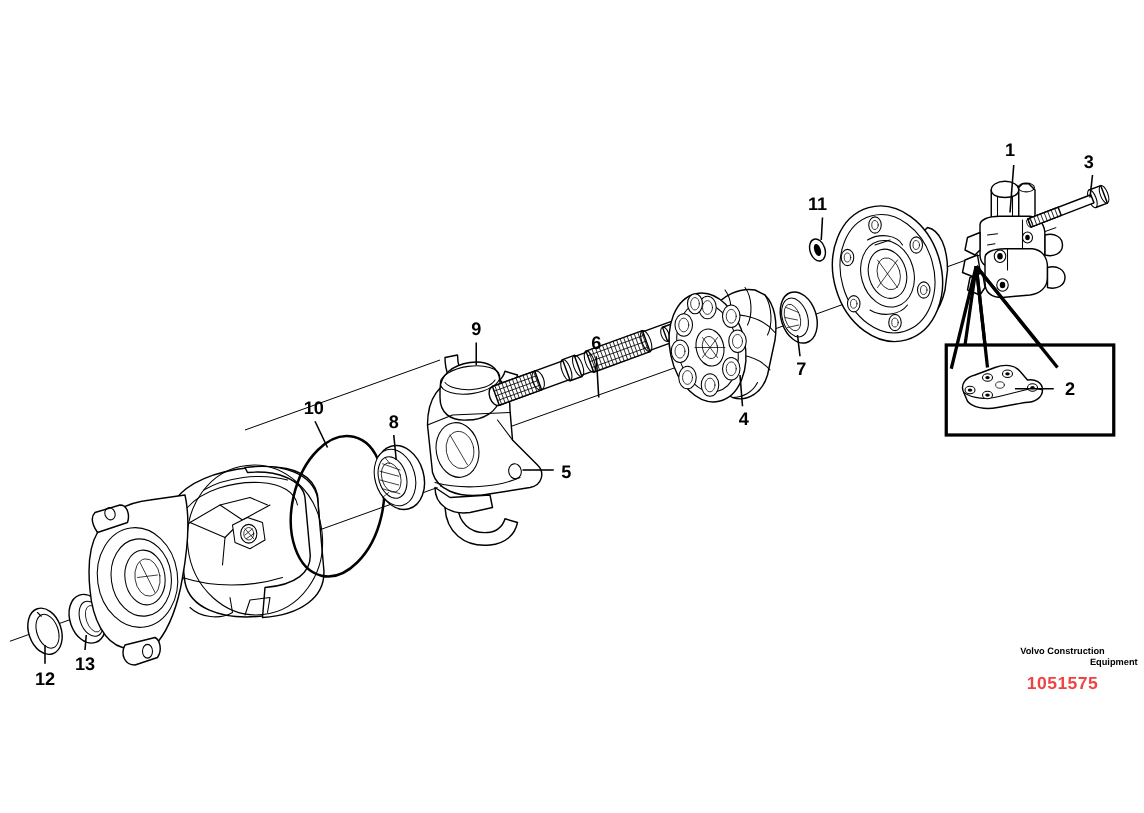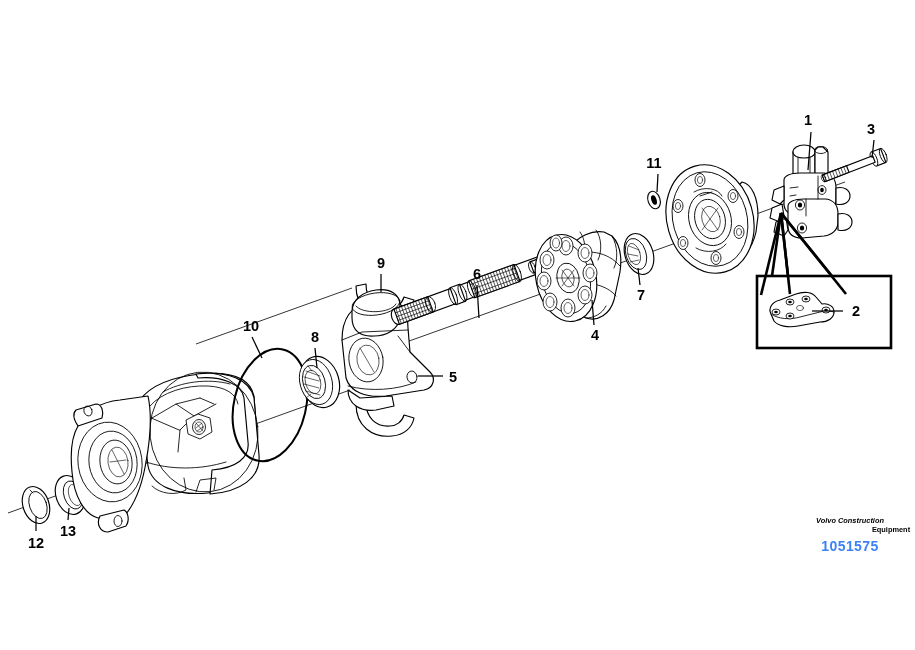--- a/index.html
+++ b/index.html
@@ -446,7 +446,7 @@
 
 </svg>
 
-<div class="foot-small" style="left:795px;top:516px;width:110px;font-style:italic;">Volvo Construction</div>
+<div class="foot-small" style="left:795px;top:516px;width:110px;">Volvo Construction</div>
 <div class="foot-small" style="left:836px;top:525px;width:110px;">Equipment</div>
 <div class="foot-num" style="left:795px;top:538px;width:110px;">1051575</div>
 

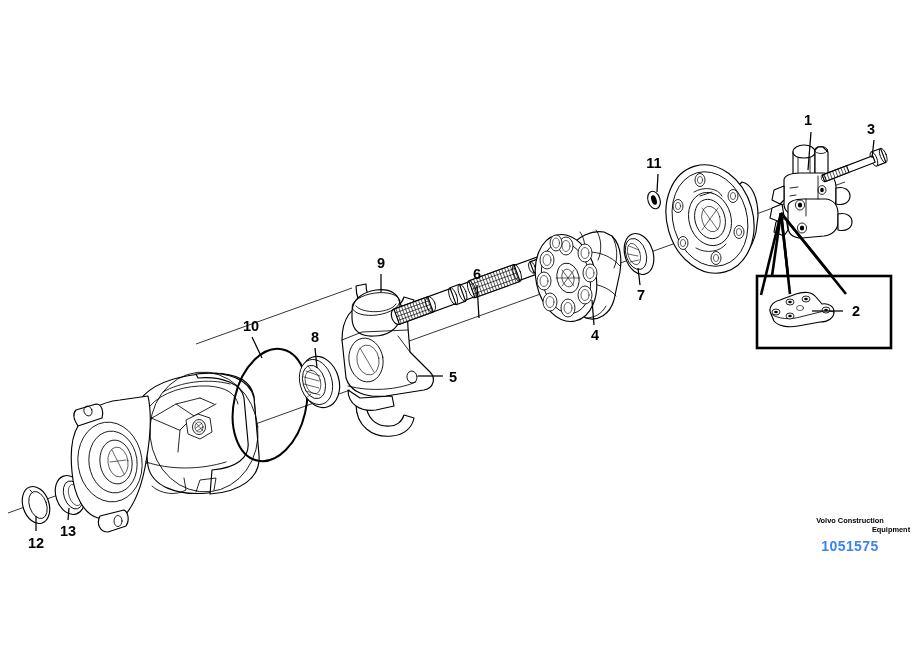--- a/index.html
+++ b/index.html
@@ -23,7 +23,7 @@
   .foot-small{position:absolute;text-align:center;font-size:7.4px;
        line-height:9px;color:#000;font-weight:bold;}
   .foot-num{position:absolute;text-align:center;font-size:14px;
-       font-weight:bold;color:#3b82f6;letter-spacing:.4px;}
+       font-weight:bold;color:#ef4444;letter-spacing:.4px;}
 </style>
 </head>
 <body>

